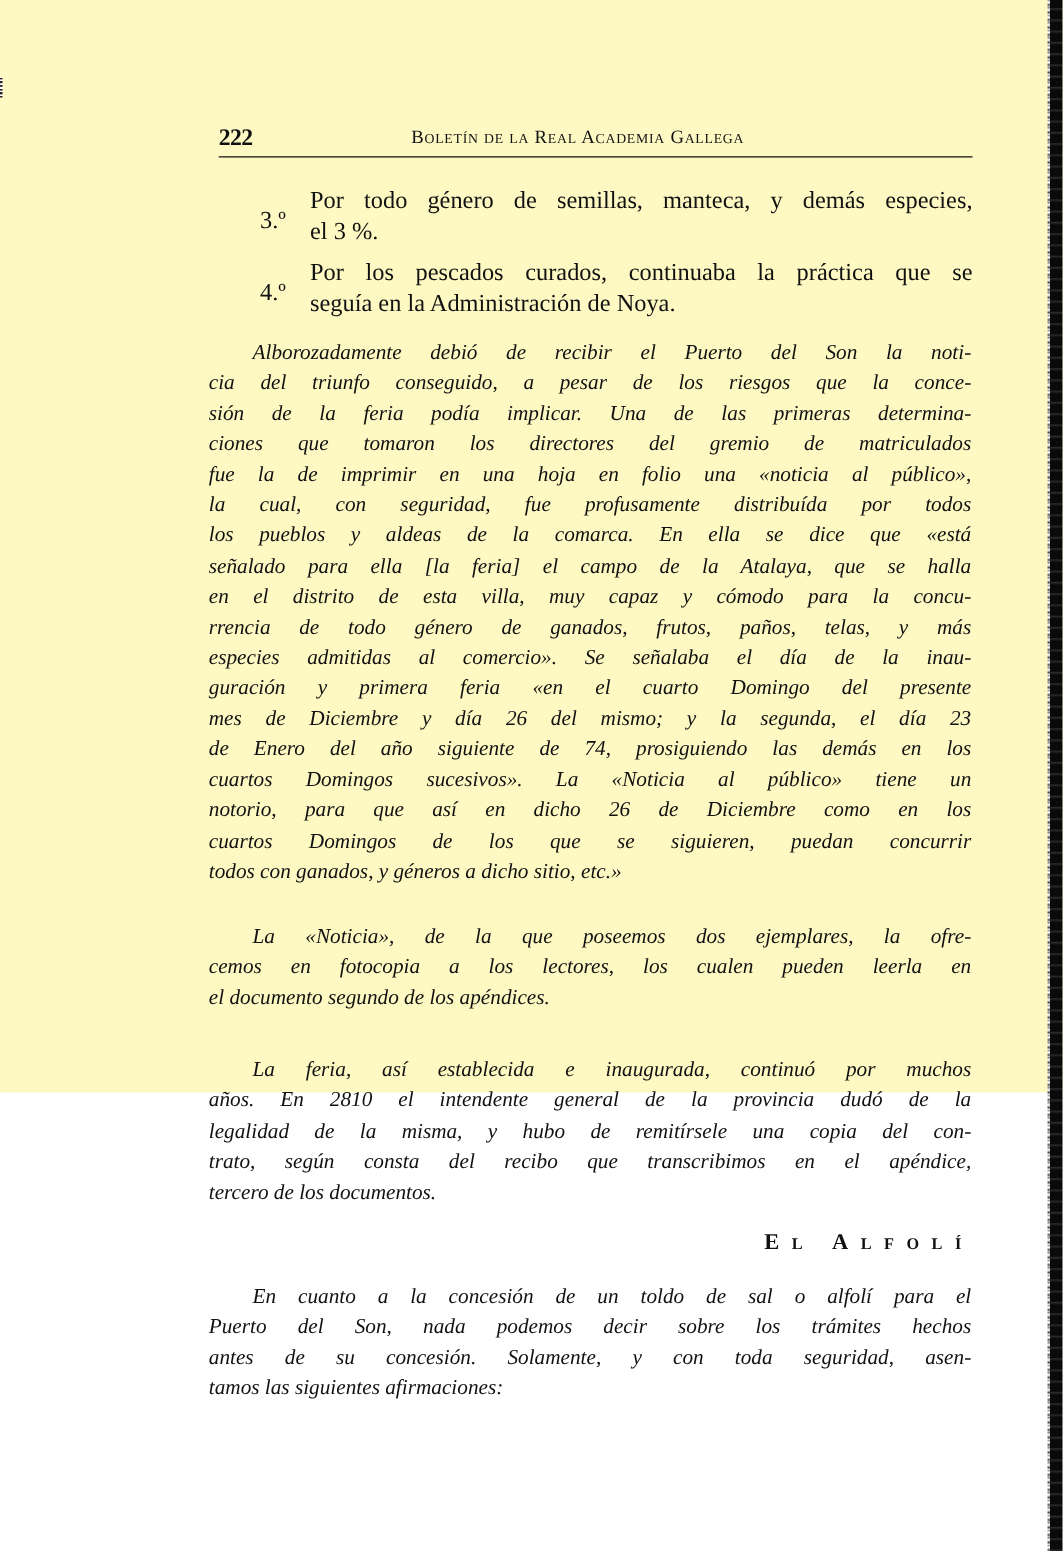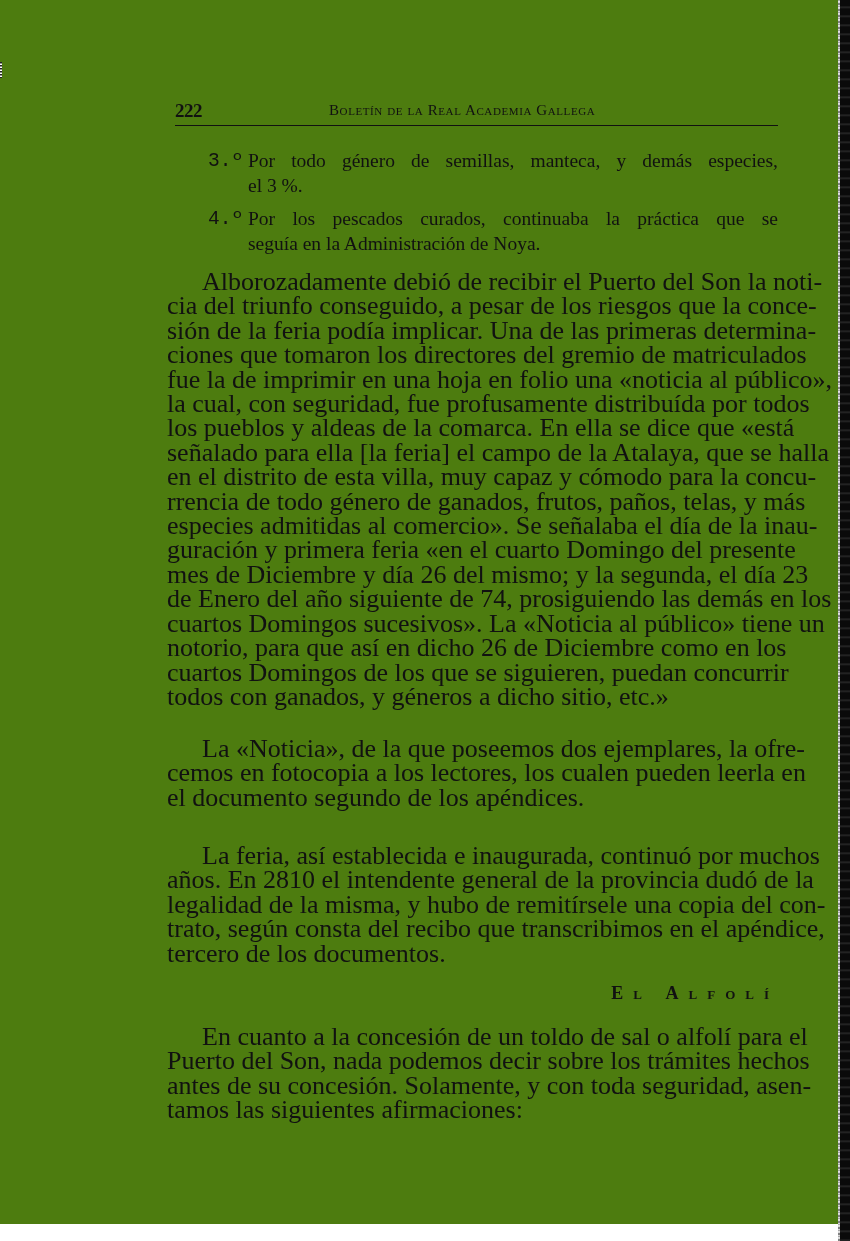--- a/index.html
+++ b/index.html
@@ -18,8 +18,8 @@
   .page {
     position: absolute;
     left: 0; top: 0;
-    width: 850px; height: 1224px;
-    background: #4d7c0f;
+    width: 850px; height: 874px;
+    background: #fef9c3;
   }
   
   .scan-edge {

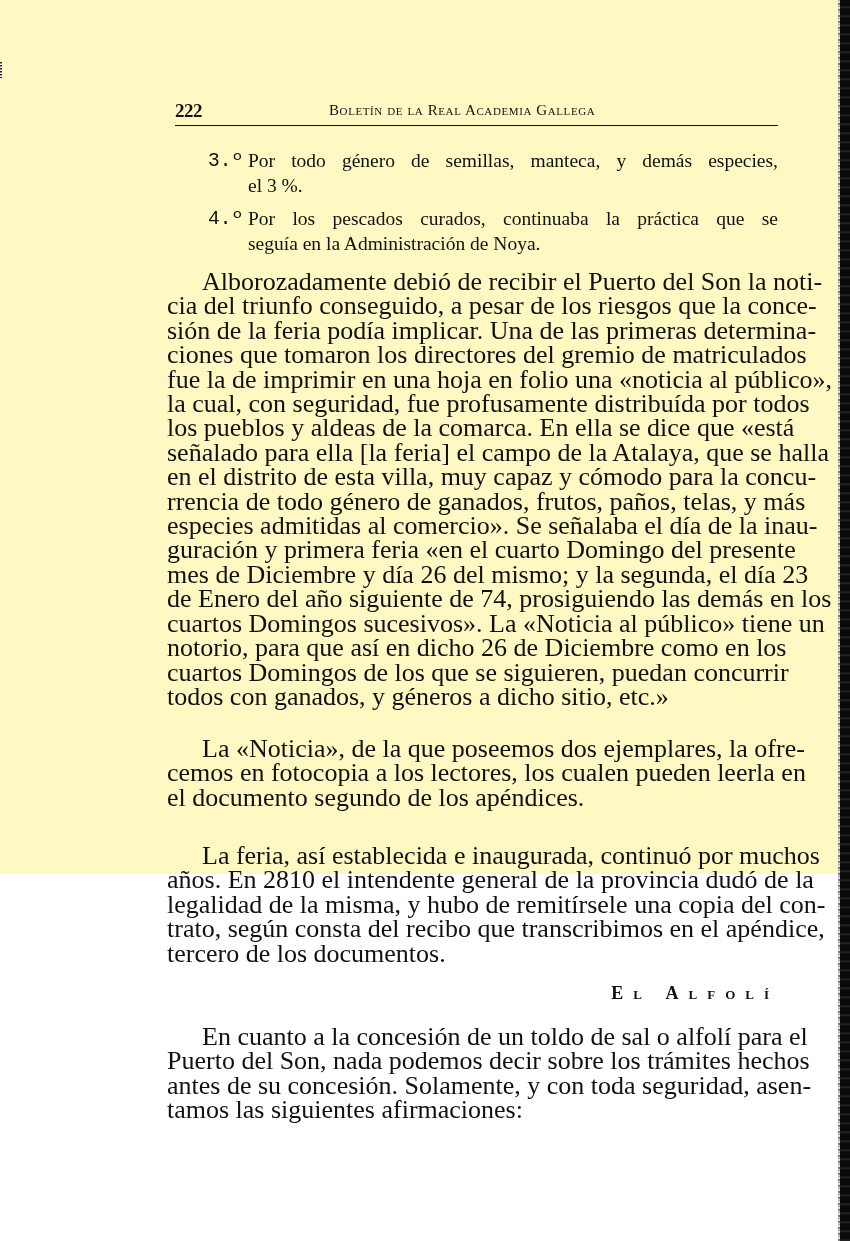--- a/index.html
+++ b/index.html
@@ -90,8 +90,7 @@
   .list-num {
     position: absolute;
     left: 0;
-    top: 0;
-    font-family: Liberation Mono, monospace;
+    top: 16px;
   }
   .list-text {
     position: absolute;

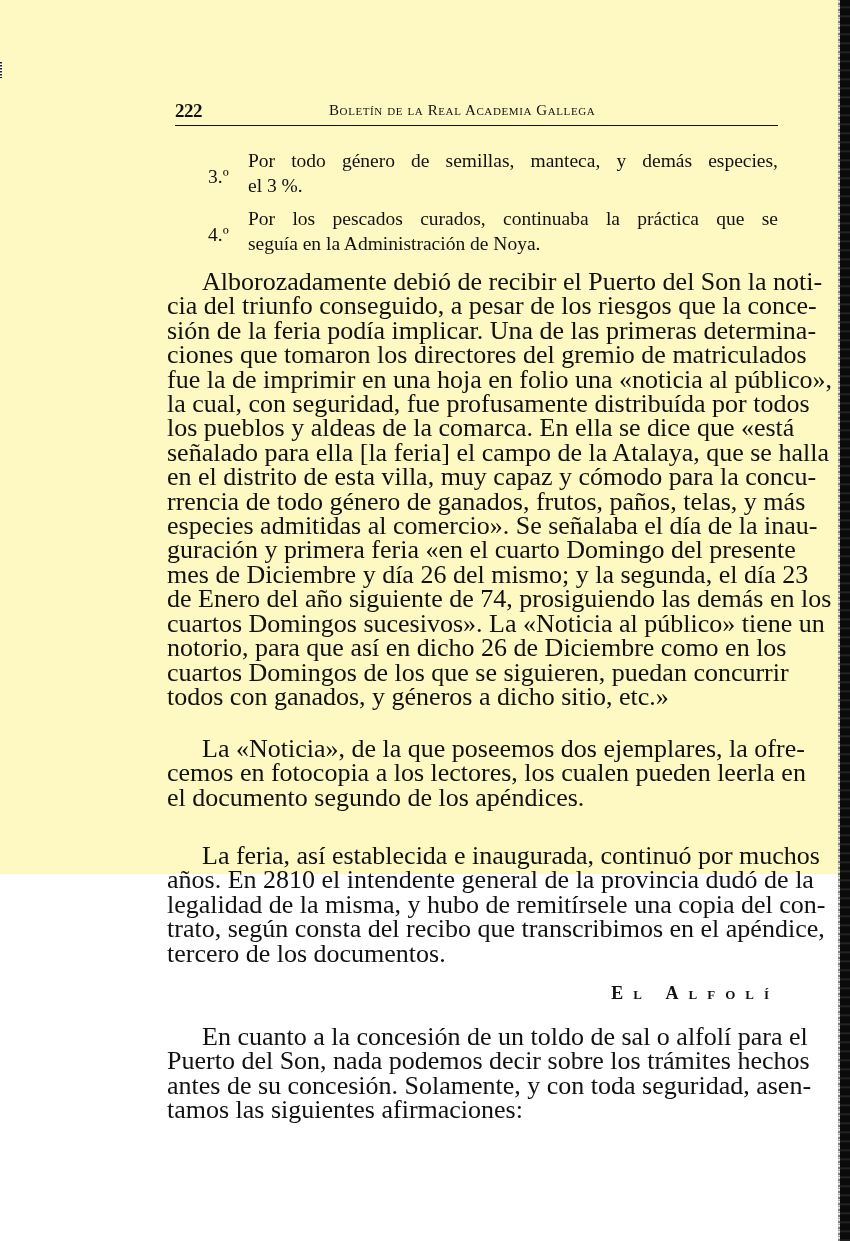--- a/index.html
+++ b/index.html
@@ -105,10 +105,11 @@
     position: absolute;
     left: 167px;
     width: 610px;
-    font-size: 26px;
+    font-size: 17px;
     line-height: 24.4px;
     text-align: justify;
     text-indent: 35px;
+    font-style: italic;
   }
   .body-para .ln {
     display: block;

